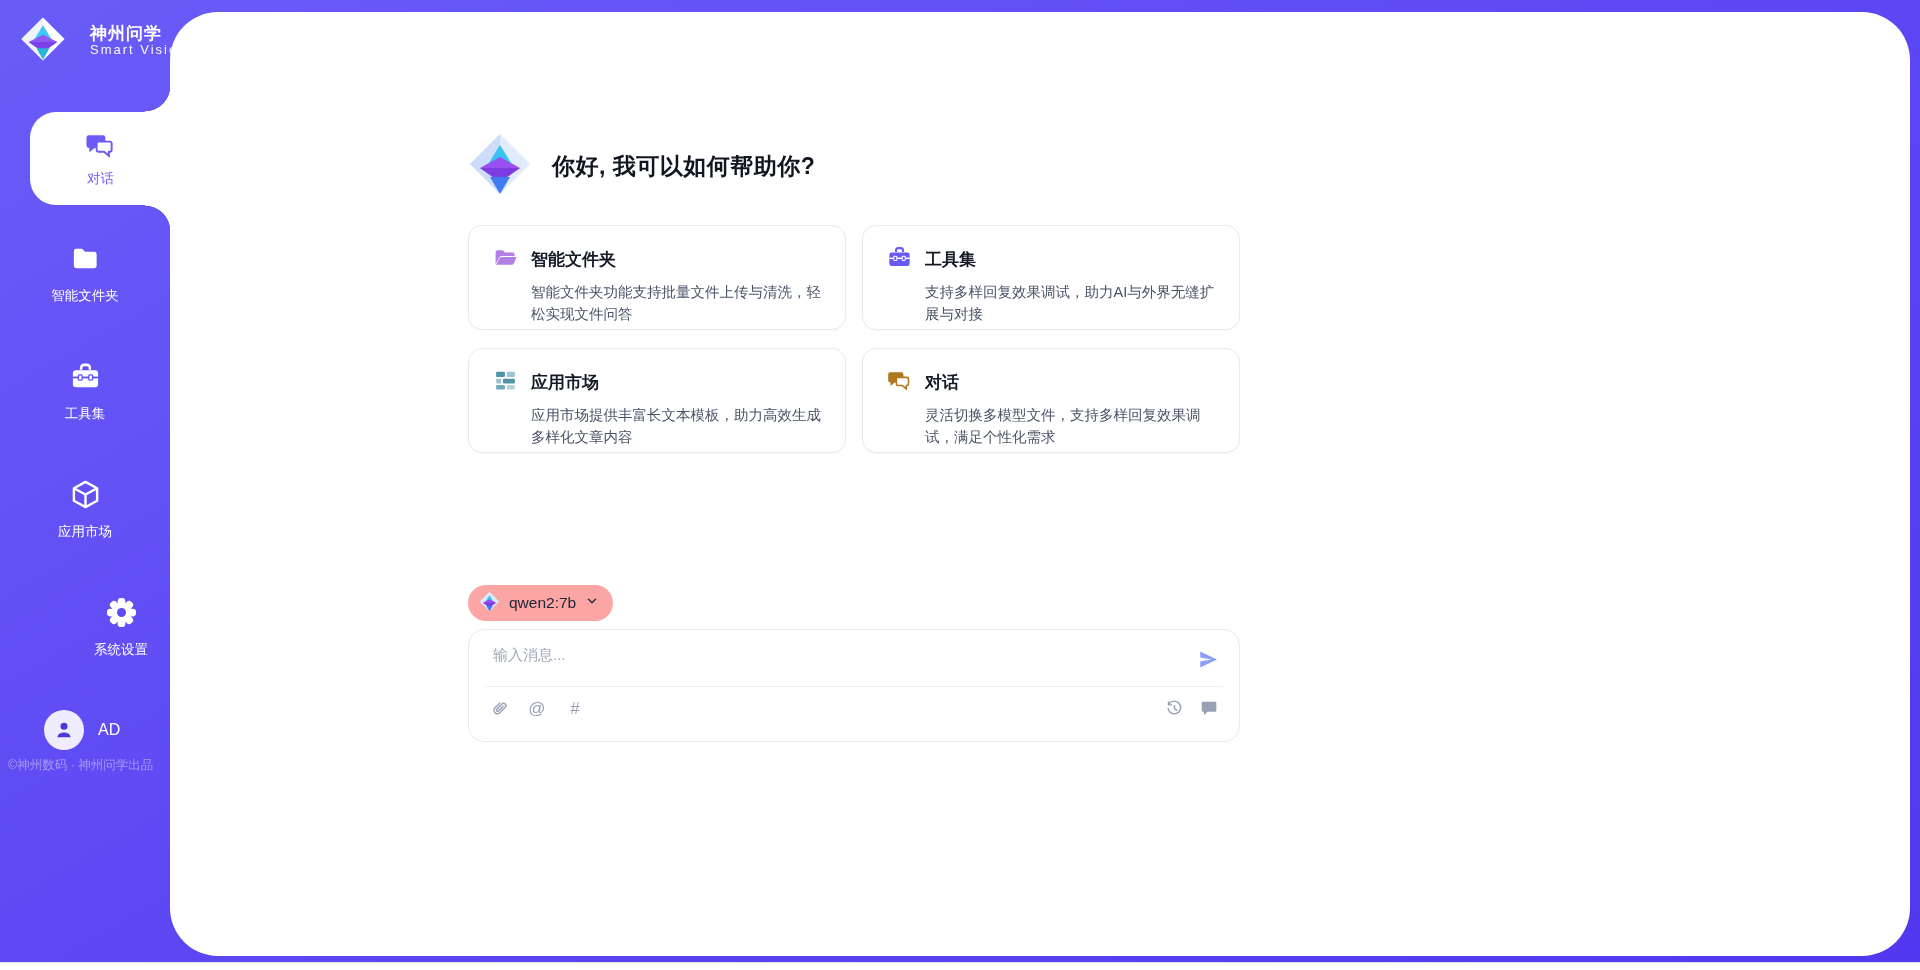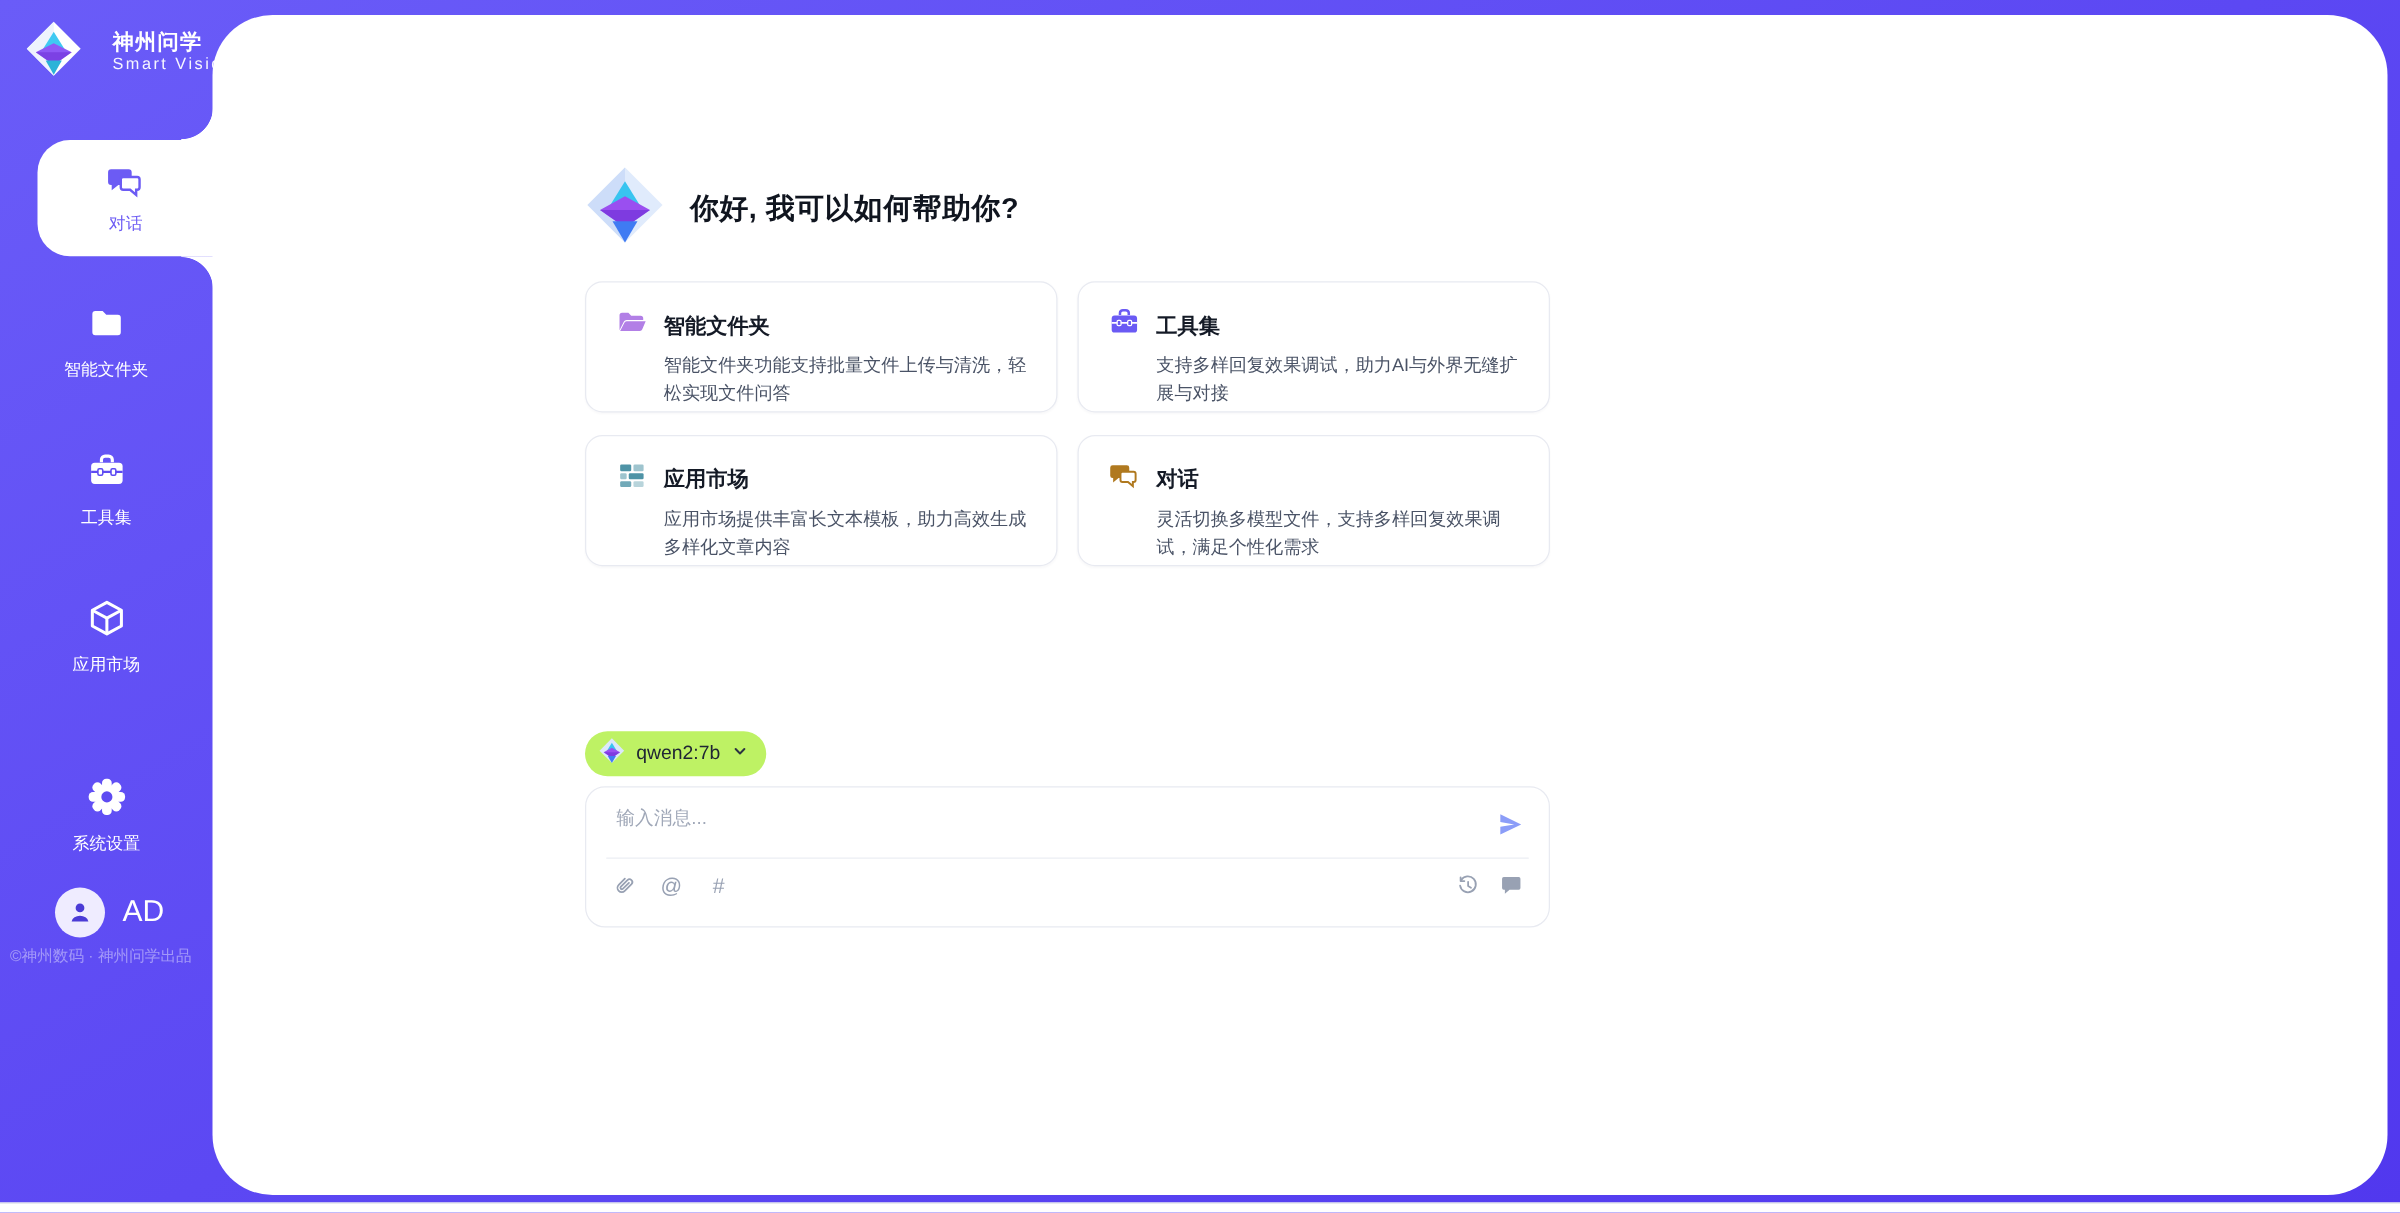--- a/index.html
+++ b/index.html
@@ -71,7 +71,7 @@
   .model-pill {
     position:absolute; left:468px; top:585px; height:36px; z-index:2;
     display:inline-flex; align-items:center; gap:9px; padding:0 14px 0 11px;
-    background:#bef264; border-radius:18px; cursor:pointer;
+    background:#fca5a5; border-radius:18px; cursor:pointer;
   }
   .model-name { font-size:15.5px; color:#202634; }
 

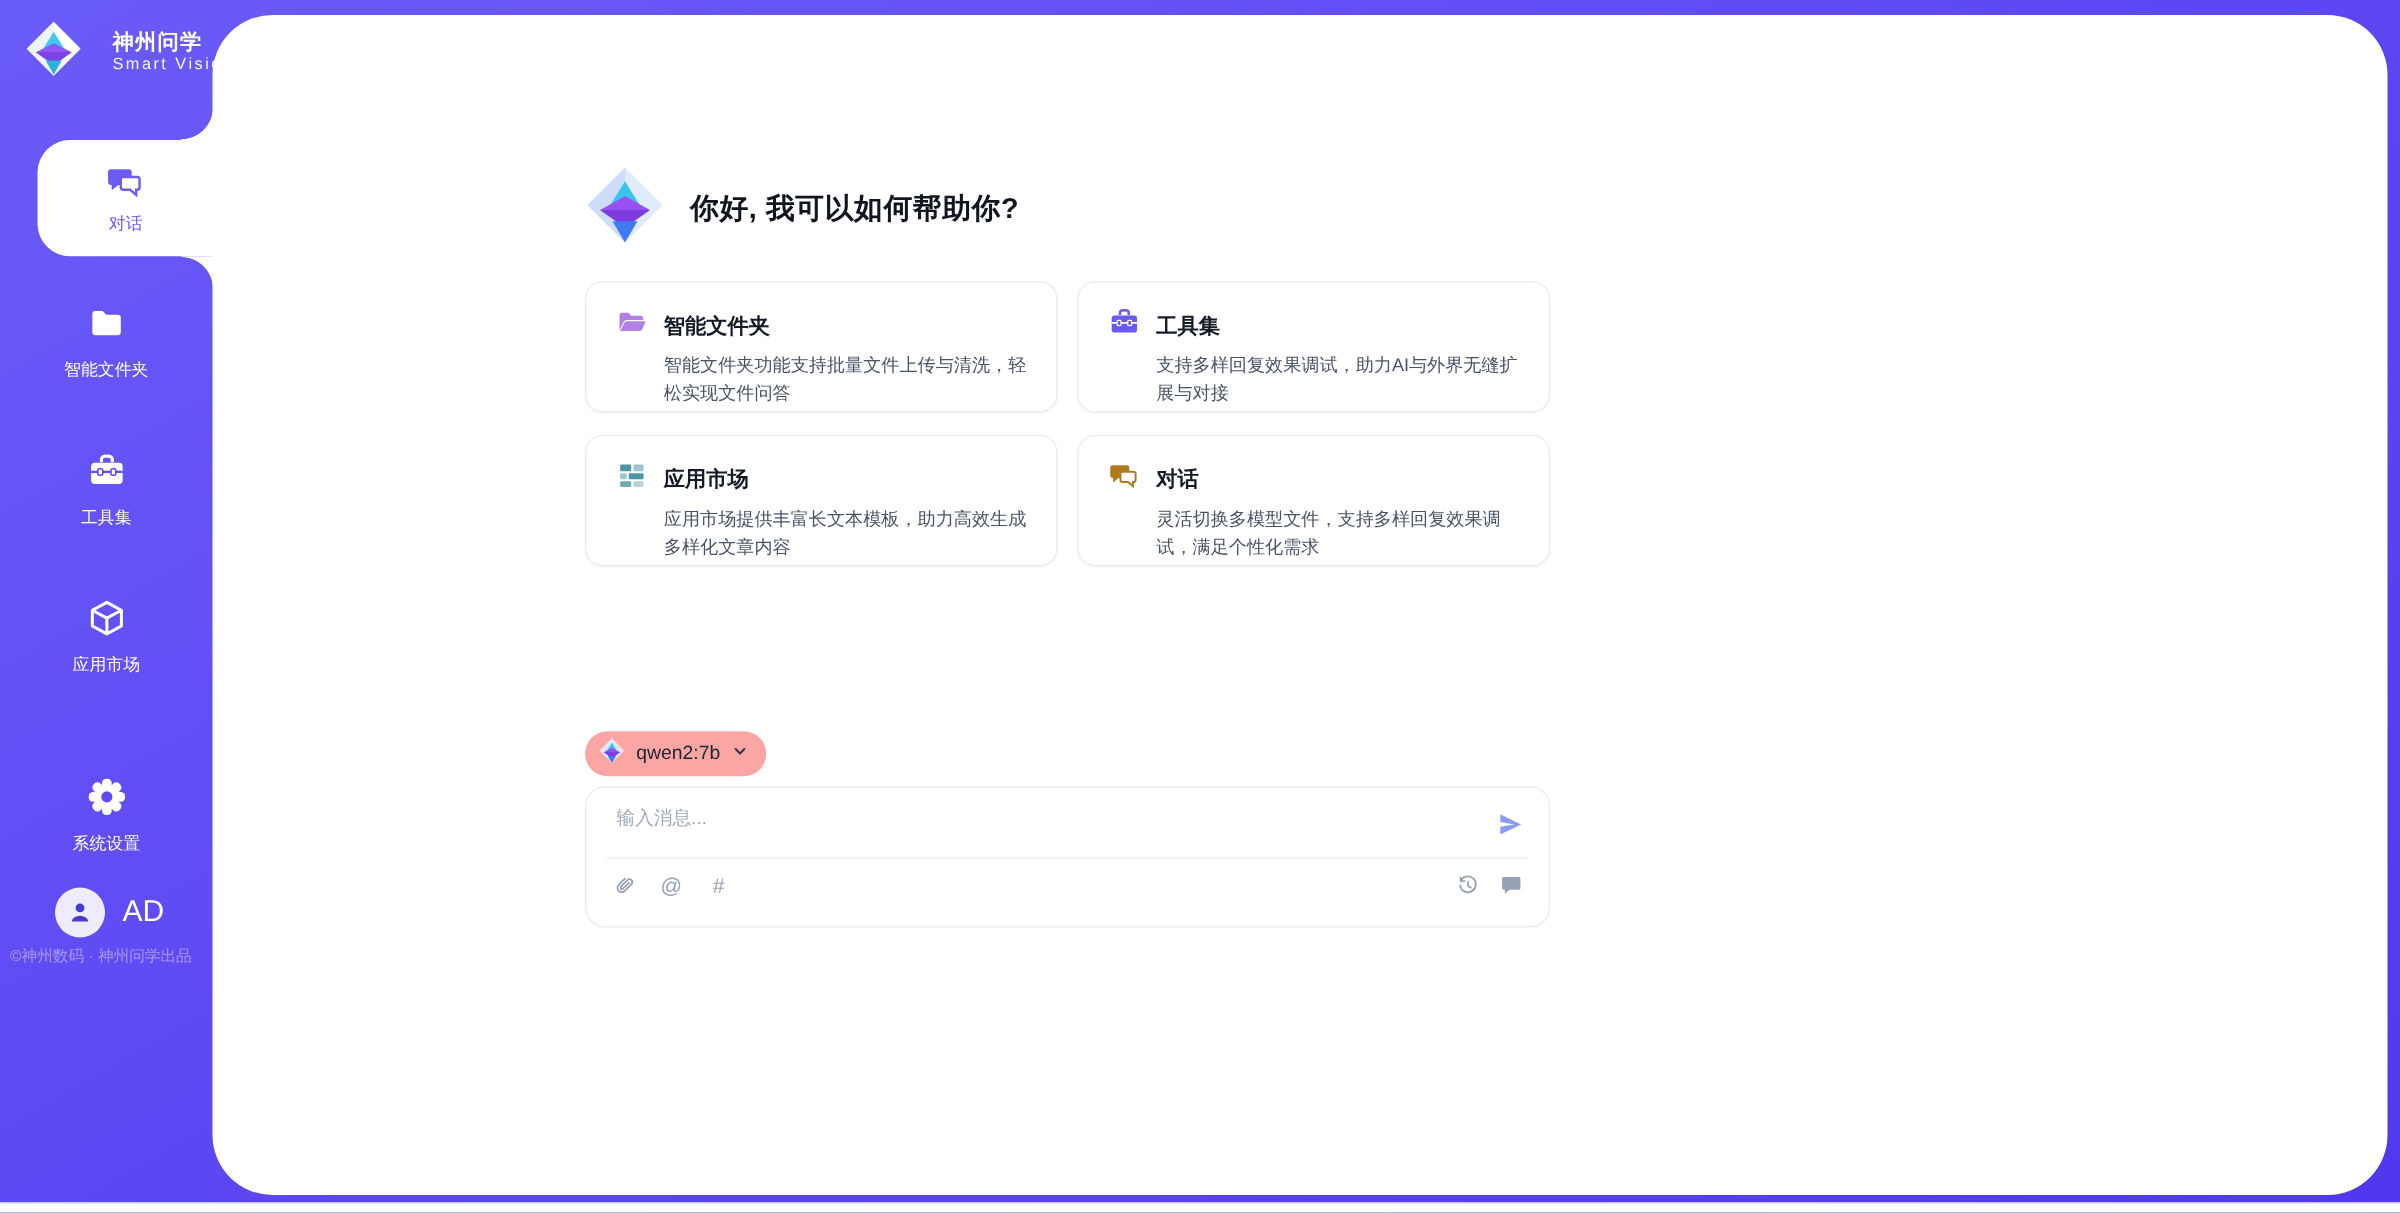--- a/index.html
+++ b/index.html
@@ -30,7 +30,7 @@
     position:absolute; left:0; width:170px; display:flex; flex-direction:column;
     align-items:center; gap:10px; color:#fff; font-size:13.5px; z-index:2; cursor:pointer;
   }
-  .nav-folder { top:243px; } .nav-tool { top:361px; } .nav-cube { top:479px; } .nav-gear { top:622px; }
+  .nav-folder { top:243px; } .nav-tool { top:361px; } .nav-cube { top:479px; } .nav-gear { top:597px;margin-left:36px; }
 
   .tab-active {
     position:absolute; left:30px; top:112px; width:141px; height:93px;

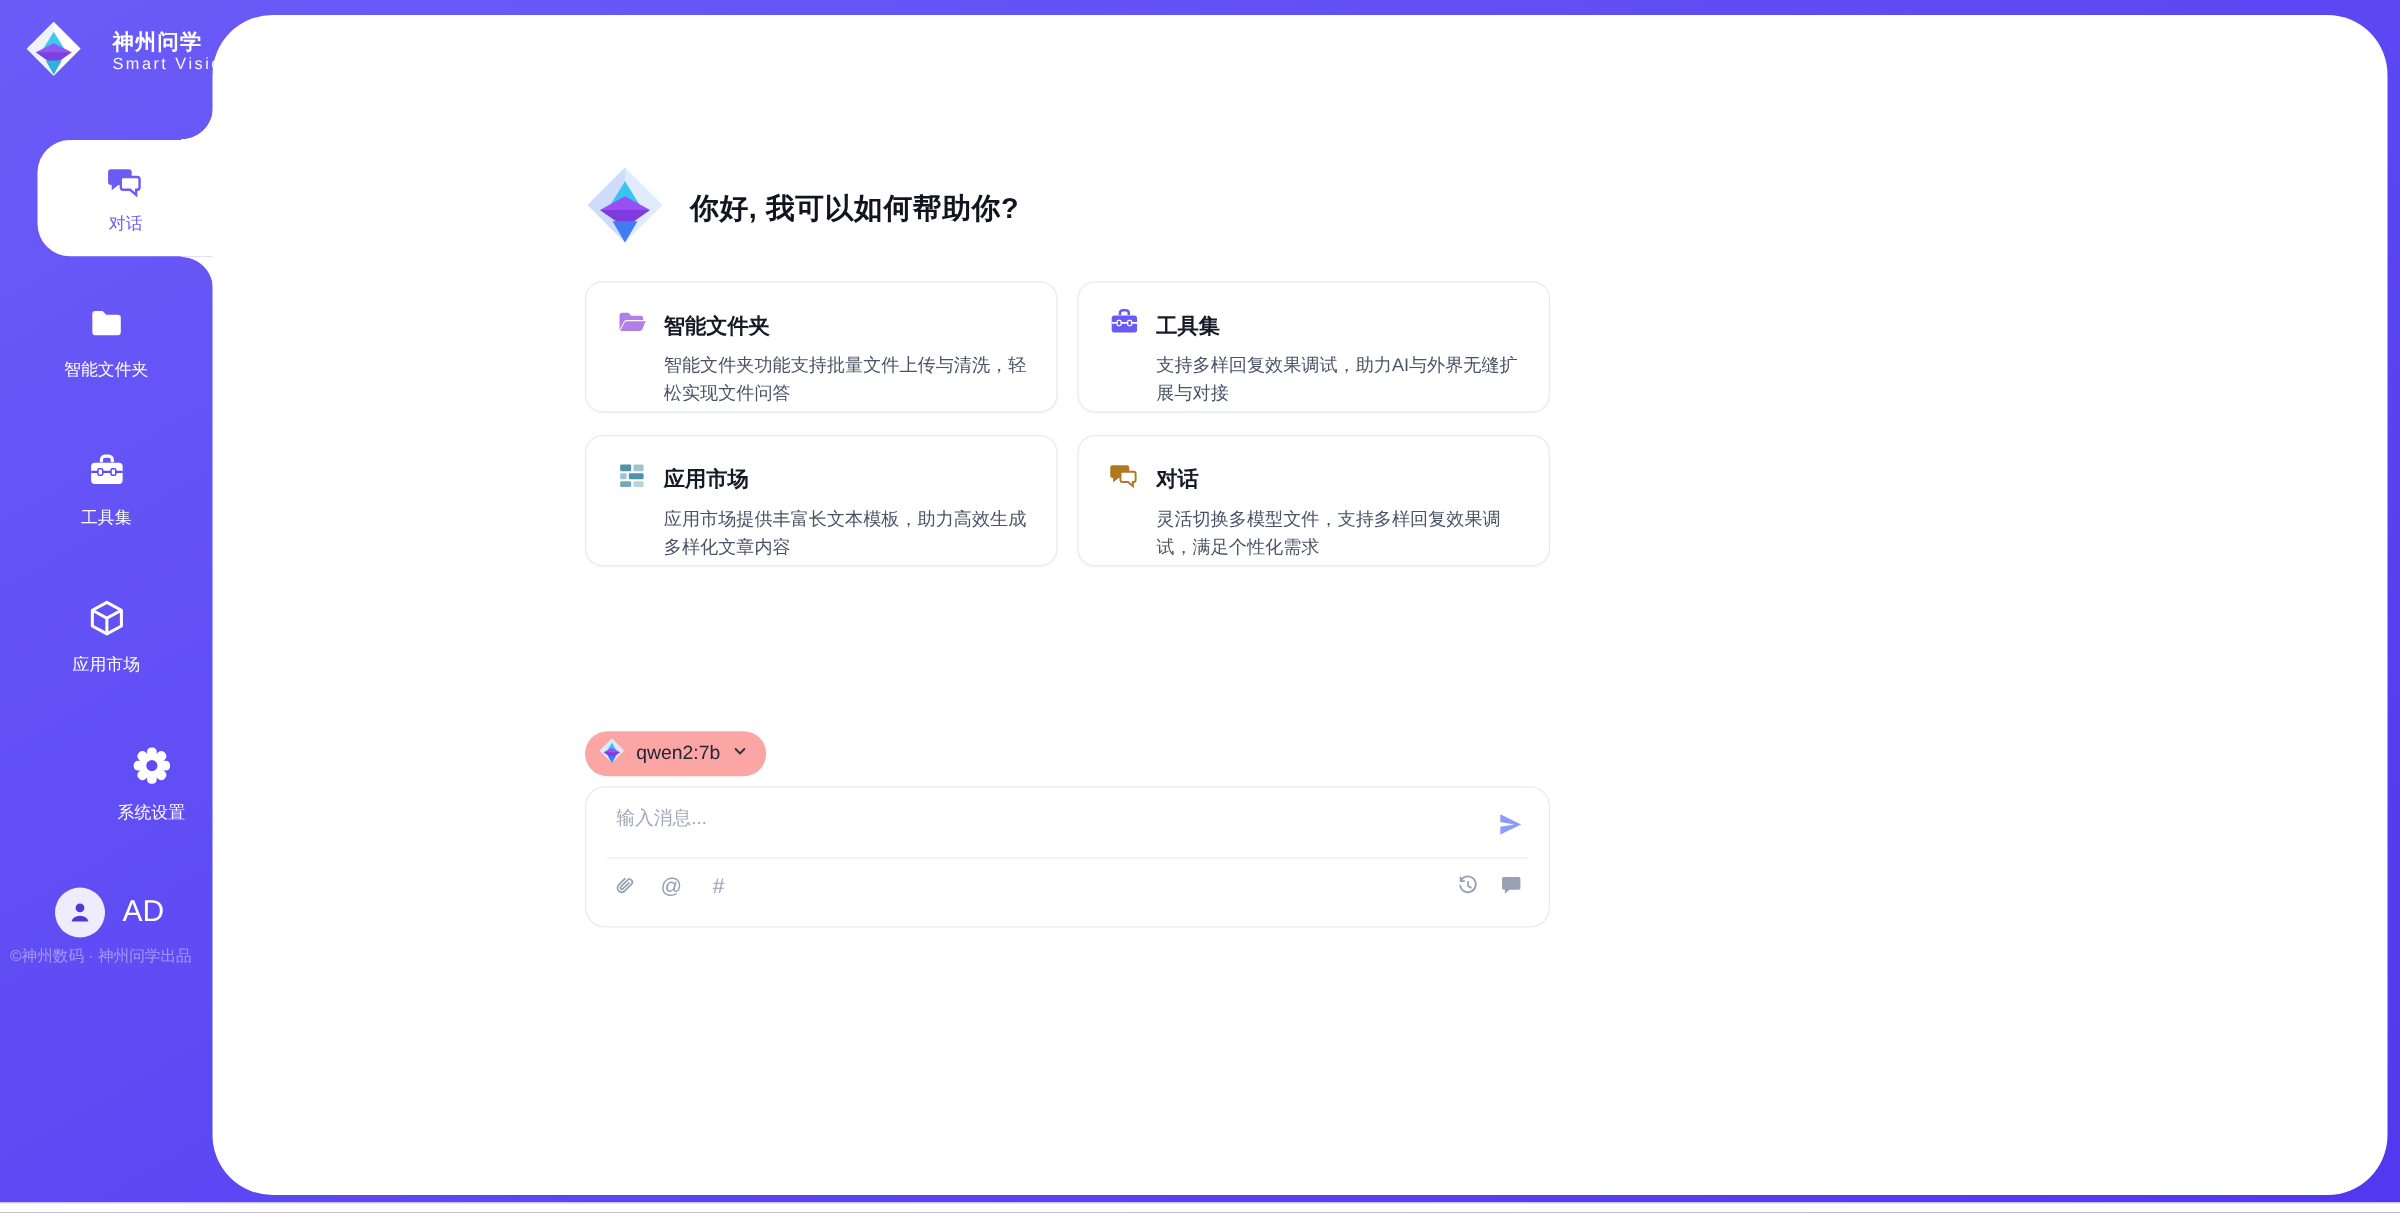--- a/index.html
+++ b/index.html
@@ -49,7 +49,7 @@
 
   .user-row { position:absolute; left:44px; top:710px; display:flex; align-items:center; gap:14px; z-index:2; cursor:pointer; }
   .avatar { width:40px; height:40px; border-radius:50%; background:#efecff; display:flex; align-items:center; justify-content:center; }
-  .user-name { color:#fff; font-size:24px; }
+  .user-name { color:#fff; font-size:16px; }
   .copyright { position:absolute; left:8px; top:757px; font-size:12.5px; color:rgba(255,255,255,.42); z-index:2; white-space:nowrap; }
 
   

